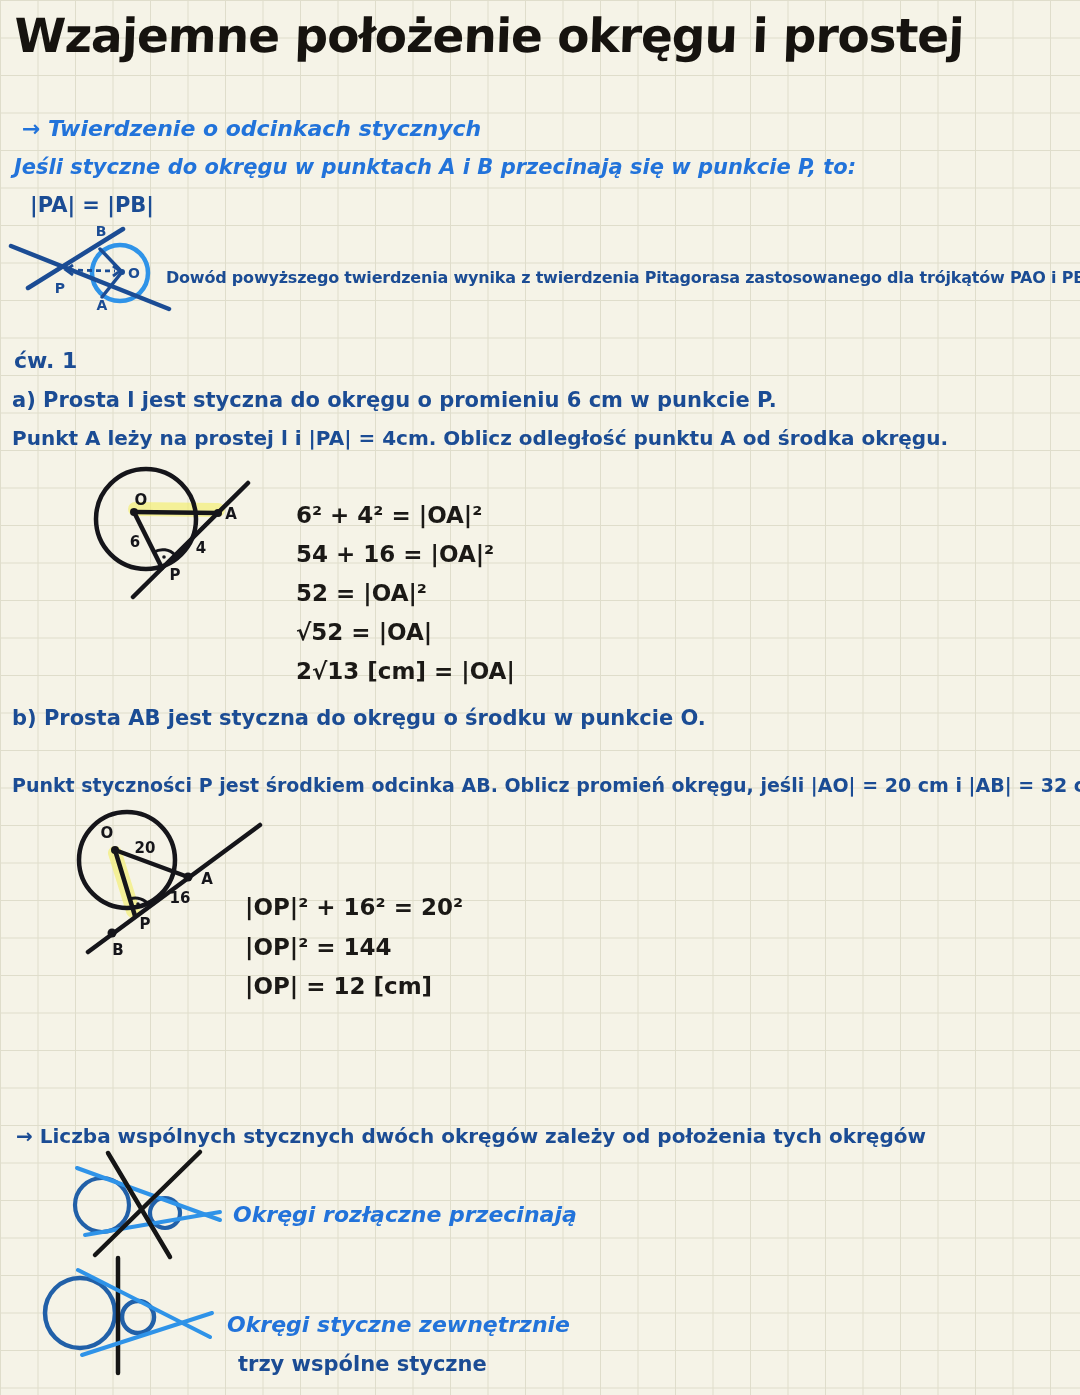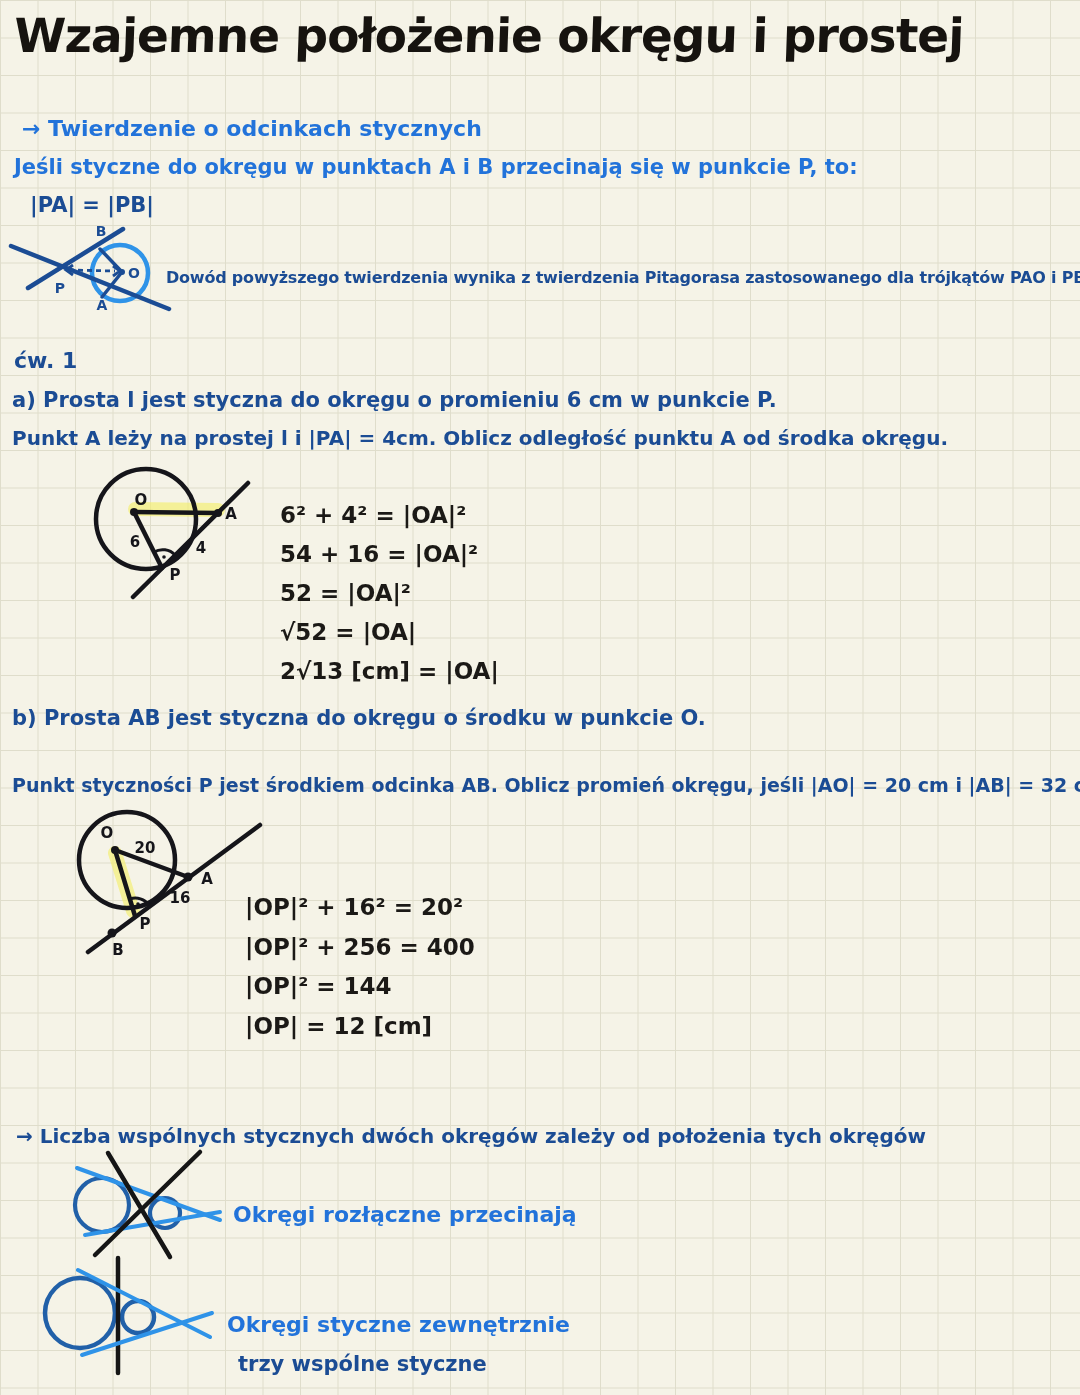--- a/index.html
+++ b/index.html
@@ -18,7 +18,7 @@
     font-size:47px;font-weight:800;color:#16130f;letter-spacing:-1px;
     transform:skewX(-2deg);
   }
-  .blue{color:#2273da;}
+  .blue{color:#2273da;font-style:italic;}
   .navy{color:#1b4c94;}
   .hw{font-weight:700;}
   .steps{font-size:23px;font-weight:700;line-height:39px;color:#1b1916;}

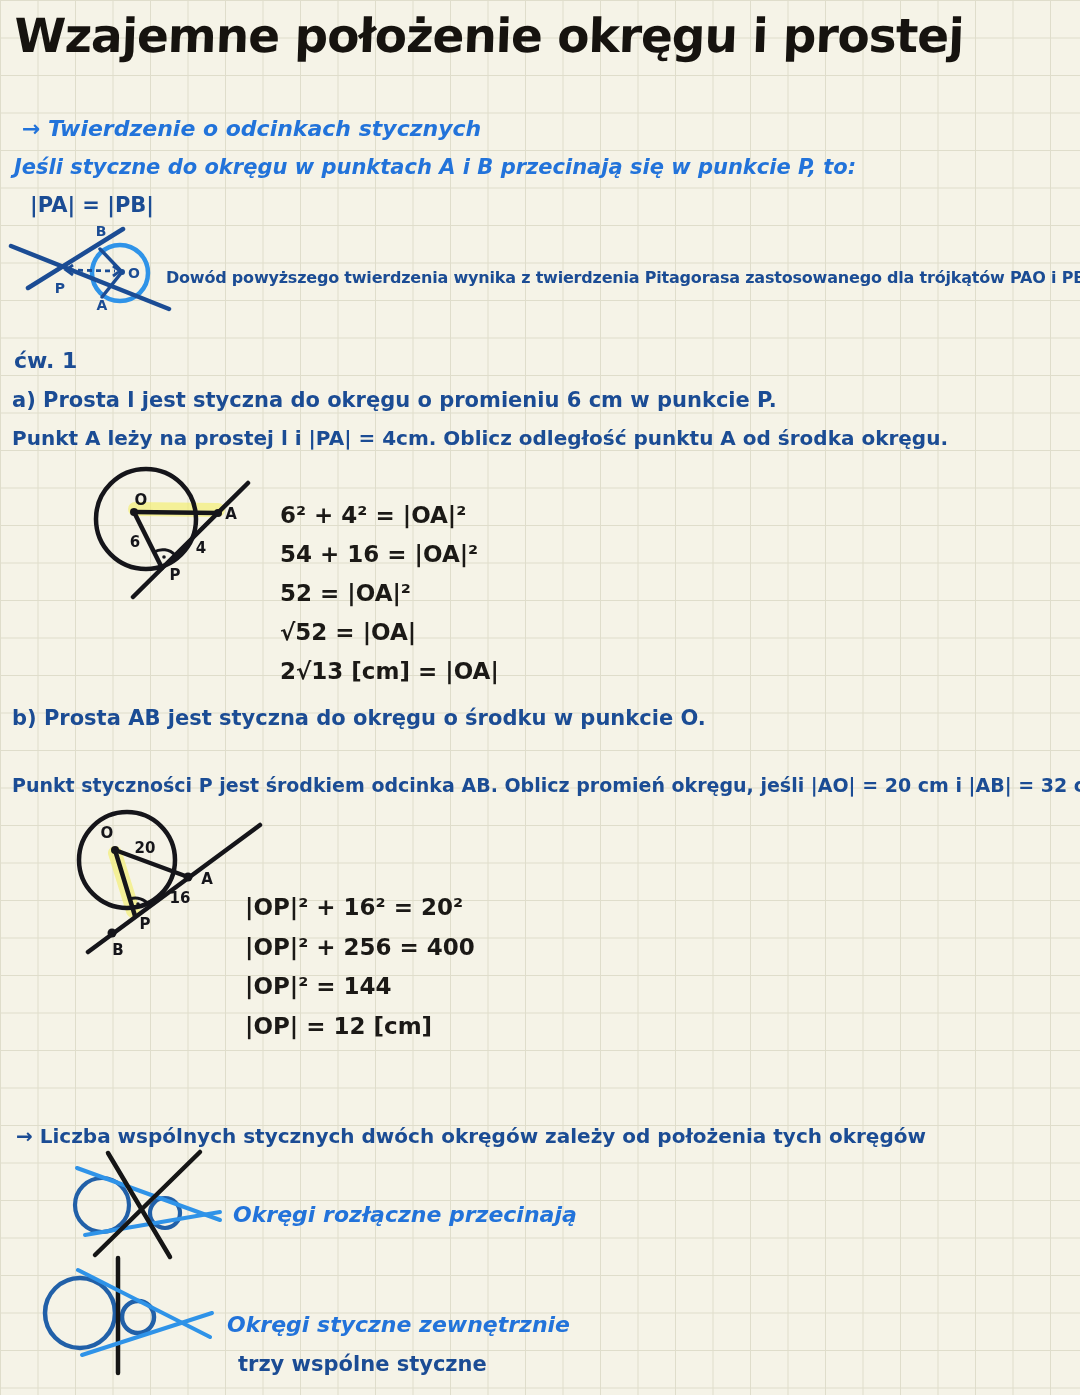--- a/index.html
+++ b/index.html
@@ -77,7 +77,7 @@
     <text x="90" y="125" text-anchor="middle" class="lbl">P</text>
   </svg>
 
-  <div class="abs steps" style="left:280px;top:496px;">
+  <div class="abs steps" style="left:296px;top:496px;">
     <div>6² + 4² = |OA|²</div>
     <div>54 + 16 = |OA|²</div>
     <div>52 = |OA|²</div>

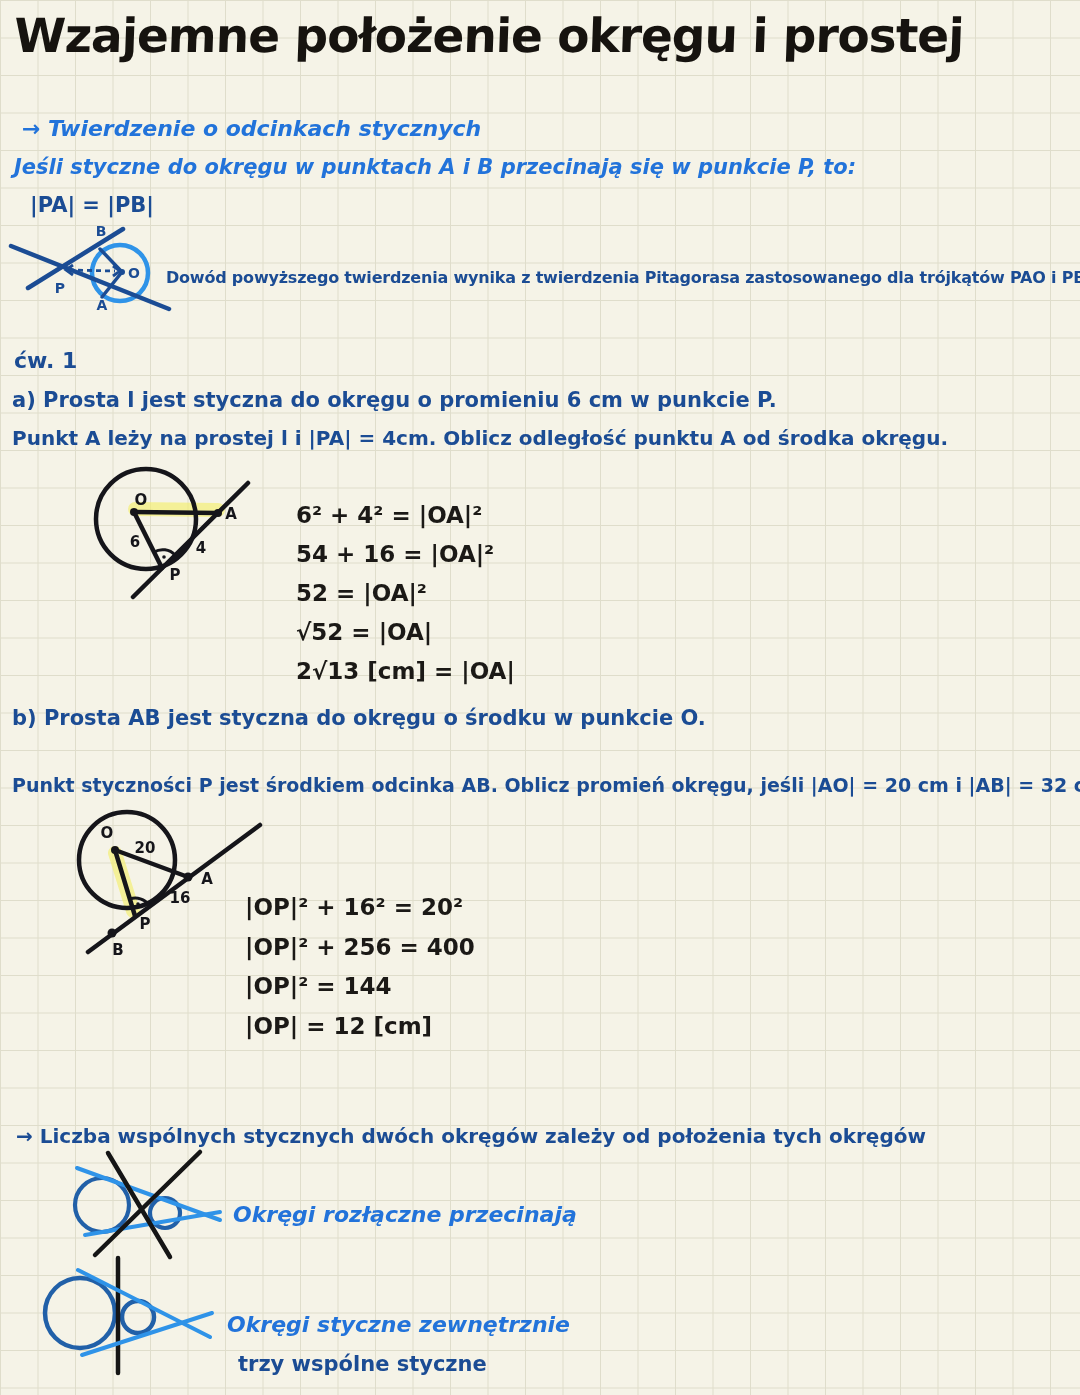--- a/index.html
+++ b/index.html
@@ -109,7 +109,6 @@
 
   <div class="abs steps" style="left:245px;top:888px;line-height:39.5px;">
     <div>|OP|² + 16² = 20²</div>
-    <div>|OP|² + 256 = 400</div>
     <div>|OP|² = 144</div>
     <div>|OP| = 12 [cm]</div>
   </div>

